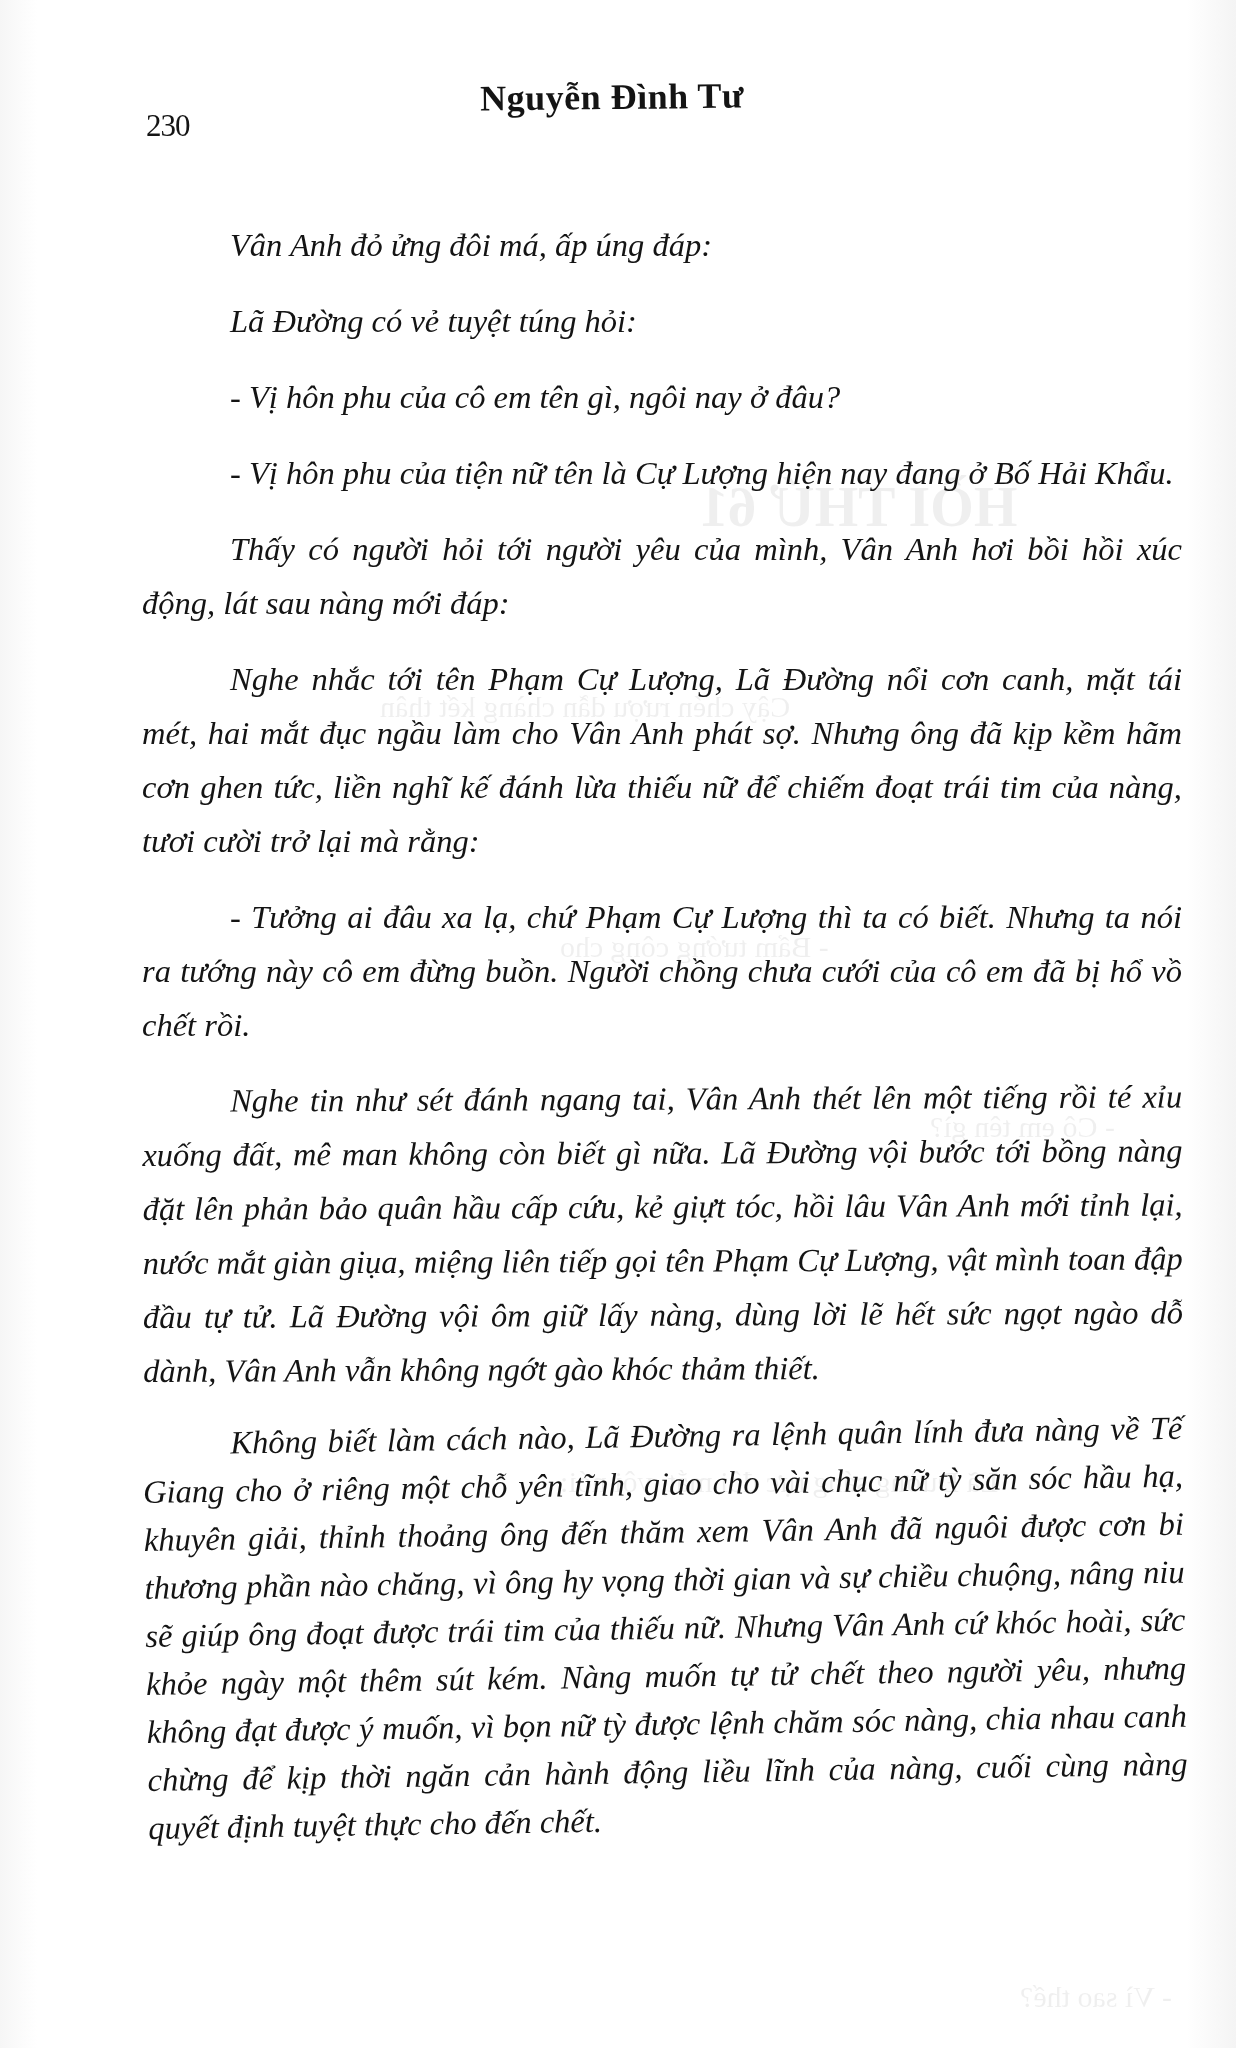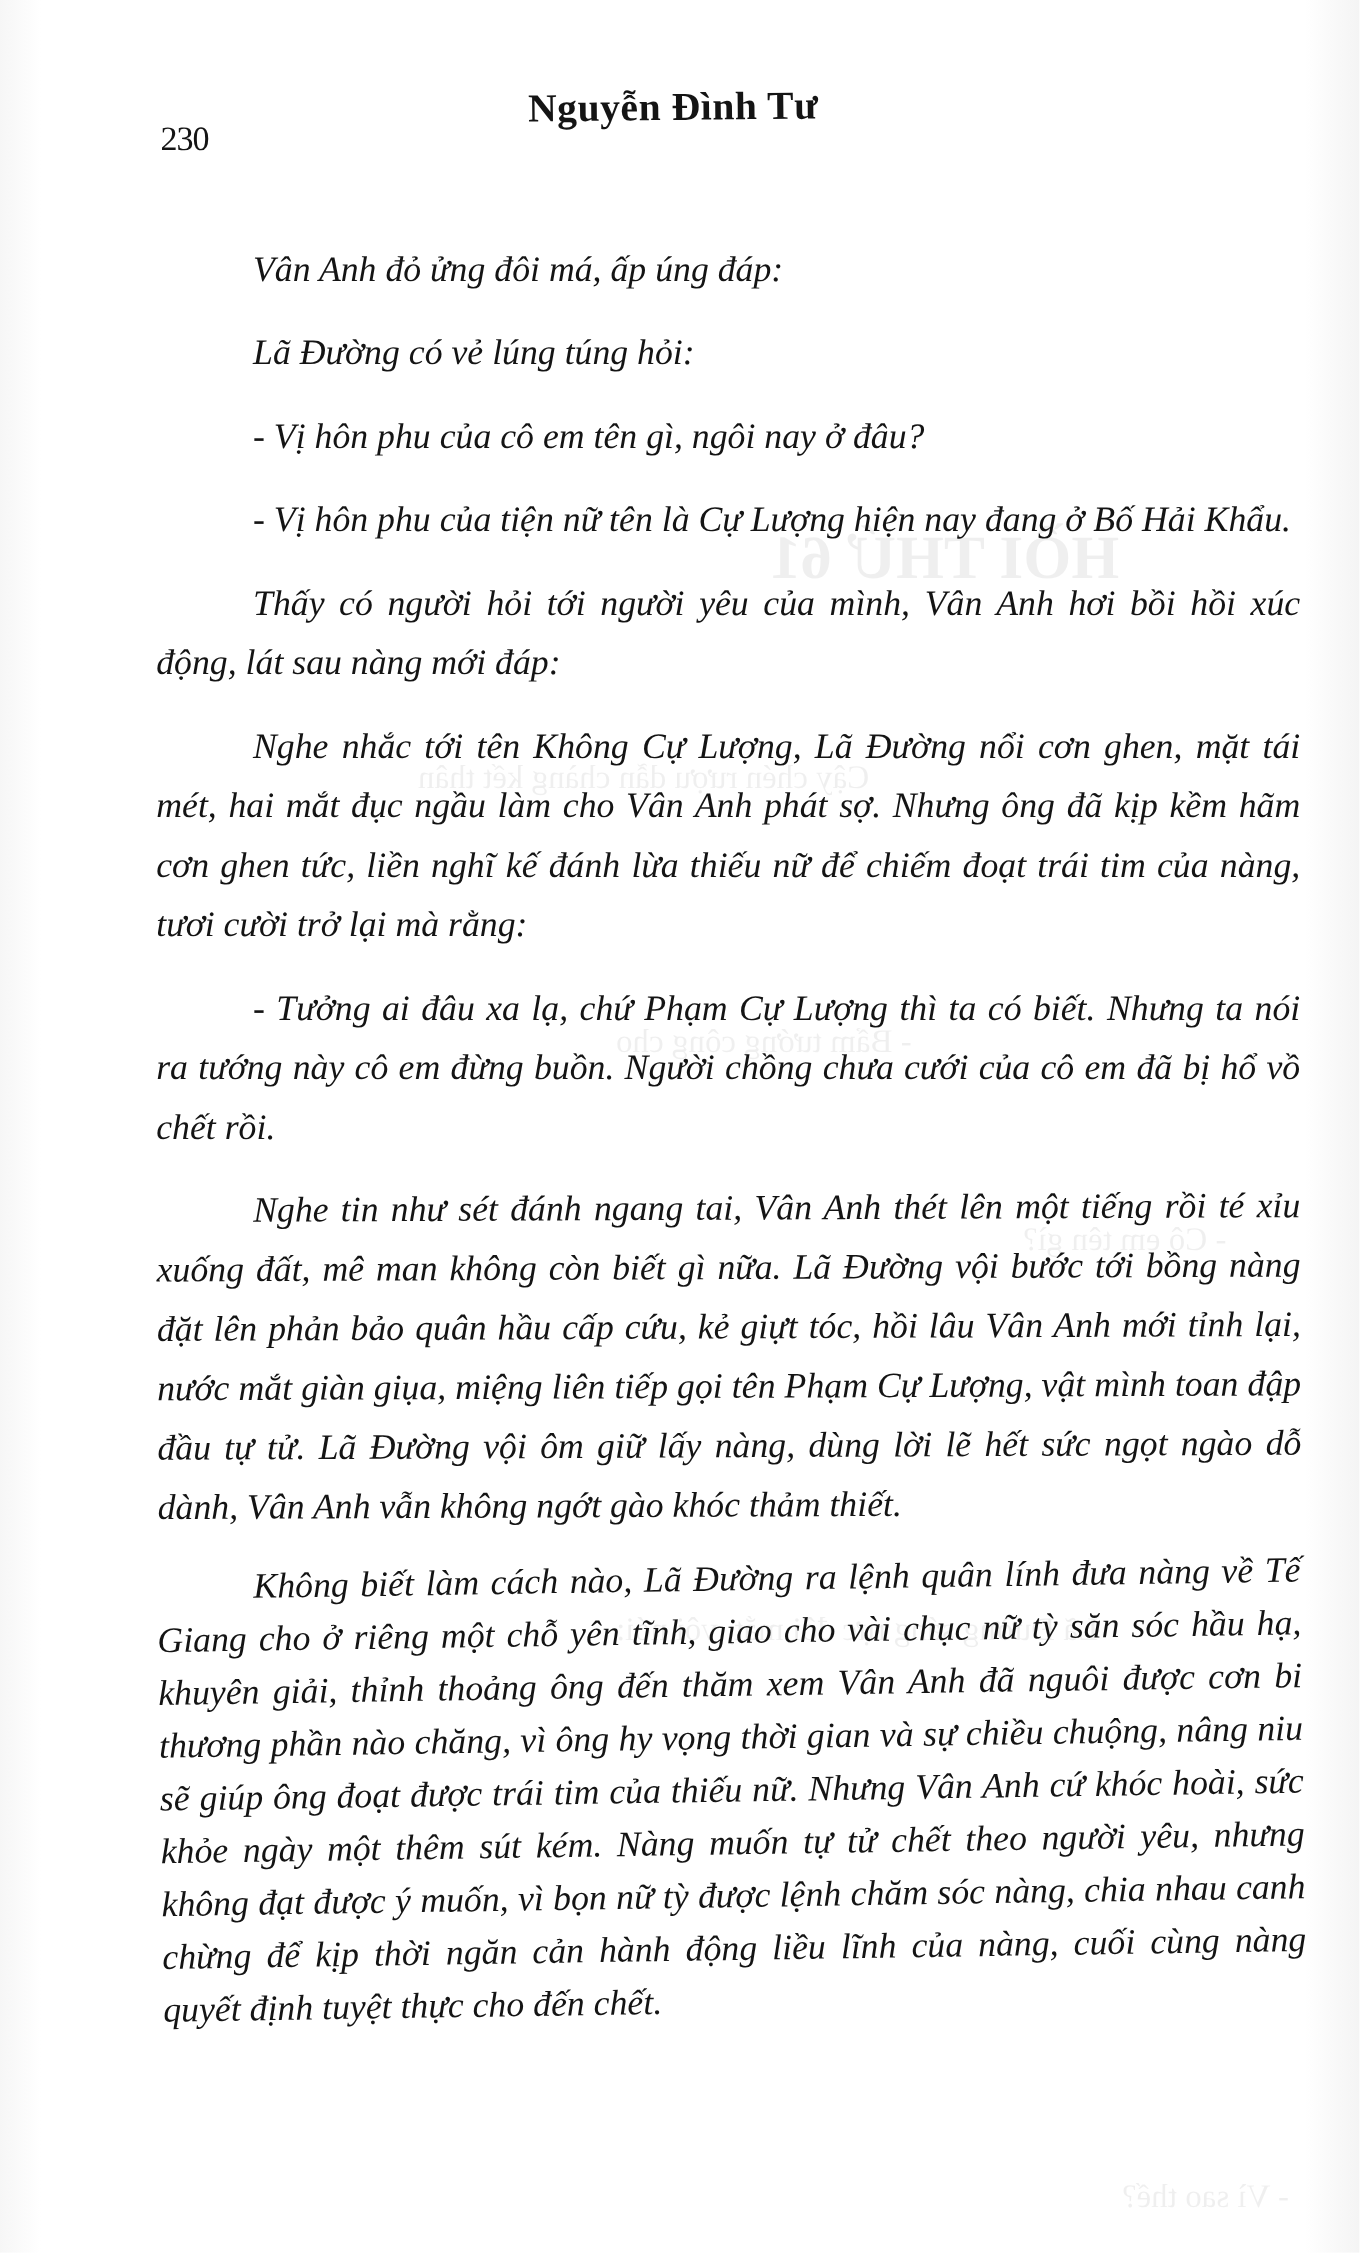--- a/index.html
+++ b/index.html
@@ -82,7 +82,7 @@
 
   <div class="body-text">
     <p class="para">Vân Anh đỏ ửng đôi má, ấp úng đáp:</p>
-    <p class="para">Lã Đường có vẻ lúng túng hỏi:</p>
+    <p class="para">Lã Đường có vẻ tuyệt túng hỏi:</p>
     <p class="para">- Vị hôn phu của cô em tên gì, ngôi nay ở đâu?</p>
     <p class="para">- Vị hôn phu của tiện nữ tên là Cự Lượng hiện nay đang ở Bố Hải Khẩu.</p>
     <p class="para">Thấy có người hỏi tới người yêu của mình, Vân Anh hơi bồi hồi xúc động, lát sau nàng mới đáp:</p>

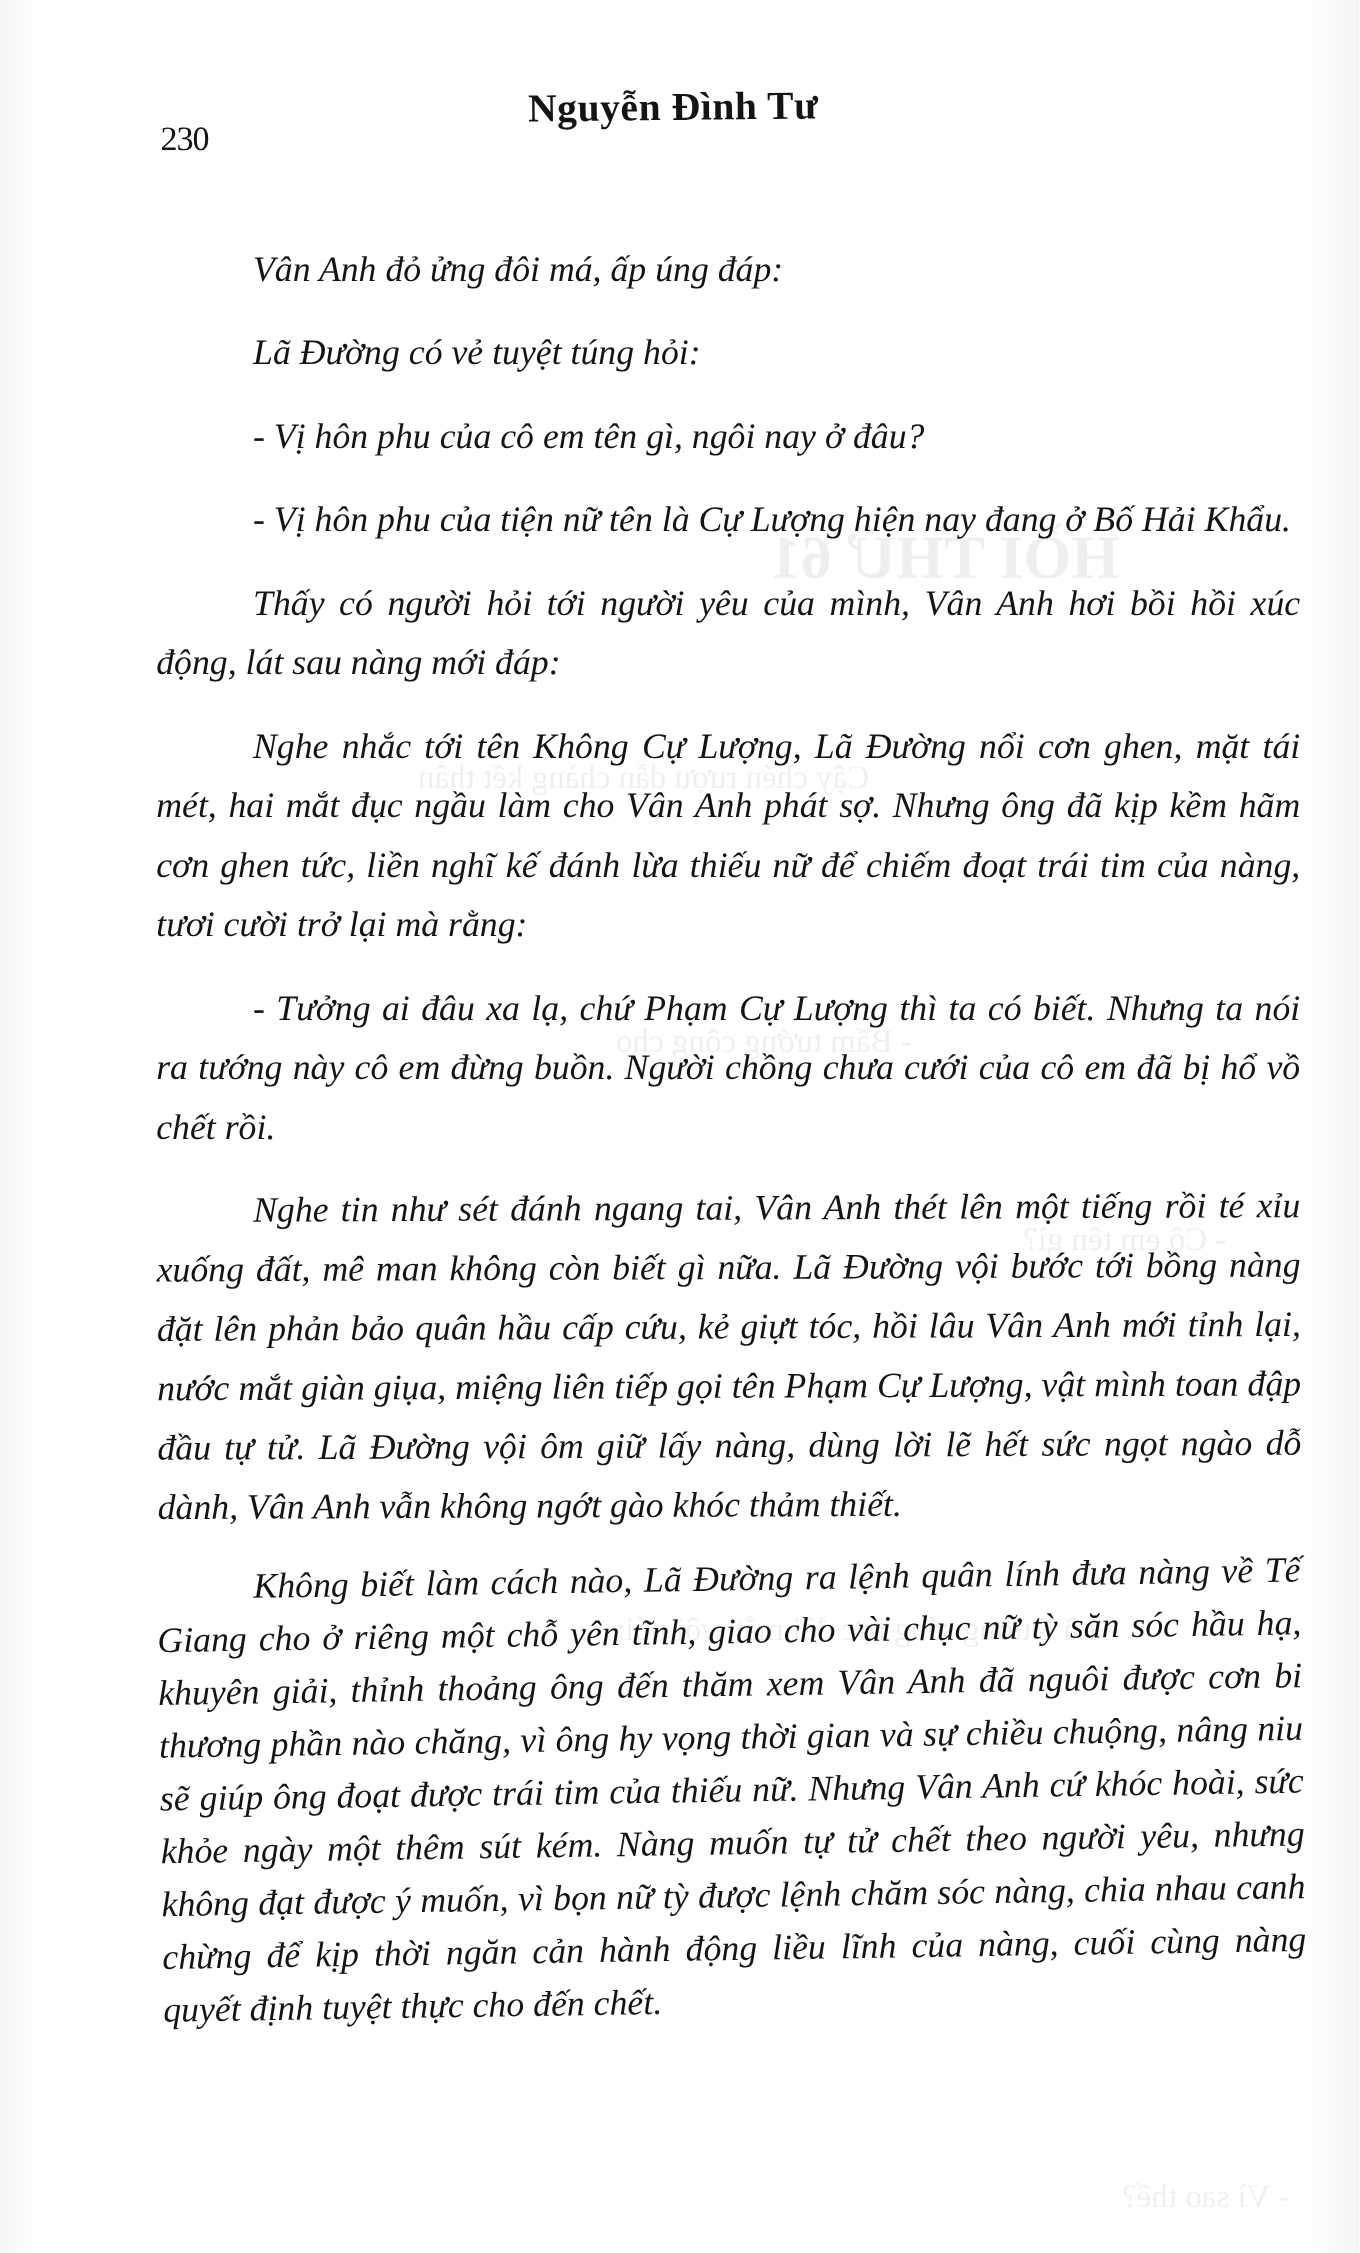--- a/index.html
+++ b/index.html
@@ -86,7 +86,7 @@
     <p class="para">- Vị hôn phu của cô em tên gì, ngôi nay ở đâu?</p>
     <p class="para">- Vị hôn phu của tiện nữ tên là Cự Lượng hiện nay đang ở Bố Hải Khẩu.</p>
     <p class="para">Thấy có người hỏi tới người yêu của mình, Vân Anh hơi bồi hồi xúc động, lát sau nàng mới đáp:</p>
-    <p class="para">Nghe nhắc tới tên Không Cự Lượng, Lã Đường nổi cơn ghen, mặt tái mét, hai mắt đục ngầu làm cho Vân Anh phát sợ. Nhưng ông đã kịp kềm hãm cơn ghen tức, liền nghĩ kế đánh lừa thiếu nữ để chiếm đoạt trái tim của nàng, tươi cười trở lại mà rằng:</p>
+    <p class="para">Nghe nhắc tới tên Phạm Cự Lượng, Lã Đường nổi cơn canh, mặt tái mét, hai mắt đục ngầu làm cho Vân Anh phát sợ. Nhưng ông đã kịp kềm hãm cơn ghen tức, liền nghĩ kế đánh lừa thiếu nữ để chiếm đoạt trái tim của nàng, tươi cười trở lại mà rằng:</p>
     <p class="para">- Tưởng ai đâu xa lạ, chứ Phạm Cự Lượng thì ta có biết. Nhưng ta nói ra tướng này cô em đừng buồn. Người chồng chưa cưới của cô em đã bị hổ vồ chết rồi.</p>
     <p class="para skew-a">Nghe tin như sét đánh ngang tai, Vân Anh thét lên một tiếng rồi té xỉu xuống đất, mê man không còn biết gì nữa. Lã Đường vội bước tới bồng nàng đặt lên phản bảo quân hầu cấp cứu, kẻ giựt tóc, hồi lâu Vân Anh mới tỉnh lại, nước mắt giàn giụa, miệng liên tiếp gọi tên Phạm Cự Lượng, vật mình toan đập đầu tự tử. Lã Đường vội ôm giữ lấy nàng, dùng lời lẽ hết sức ngọt ngào dỗ dành, Vân Anh vẫn không ngớt gào khóc thảm thiết.</p>
     <p class="para skew-b tight-last">Không biết làm cách nào, Lã Đường ra lệnh quân lính đưa nàng về Tế Giang cho ở riêng một chỗ yên tĩnh, giao cho vài chục nữ tỳ săn sóc hầu hạ, khuyên giải, thỉnh thoảng ông đến thăm xem Vân Anh đã nguôi được cơn bi thương phần nào chăng, vì ông hy vọng thời gian và sự chiều chuộng, nâng niu sẽ giúp ông đoạt được trái tim của thiếu nữ. Nhưng Vân Anh cứ khóc hoài, sức khỏe ngày một thêm sút kém. Nàng muốn tự tử chết theo người yêu, nhưng không đạt được ý muốn, vì bọn nữ tỳ được lệnh chăm sóc nàng, chia nhau canh chừng để kịp thời ngăn cản hành động liều lĩnh của nàng, cuối cùng nàng quyết định tuyệt thực cho đến chết.</p>

